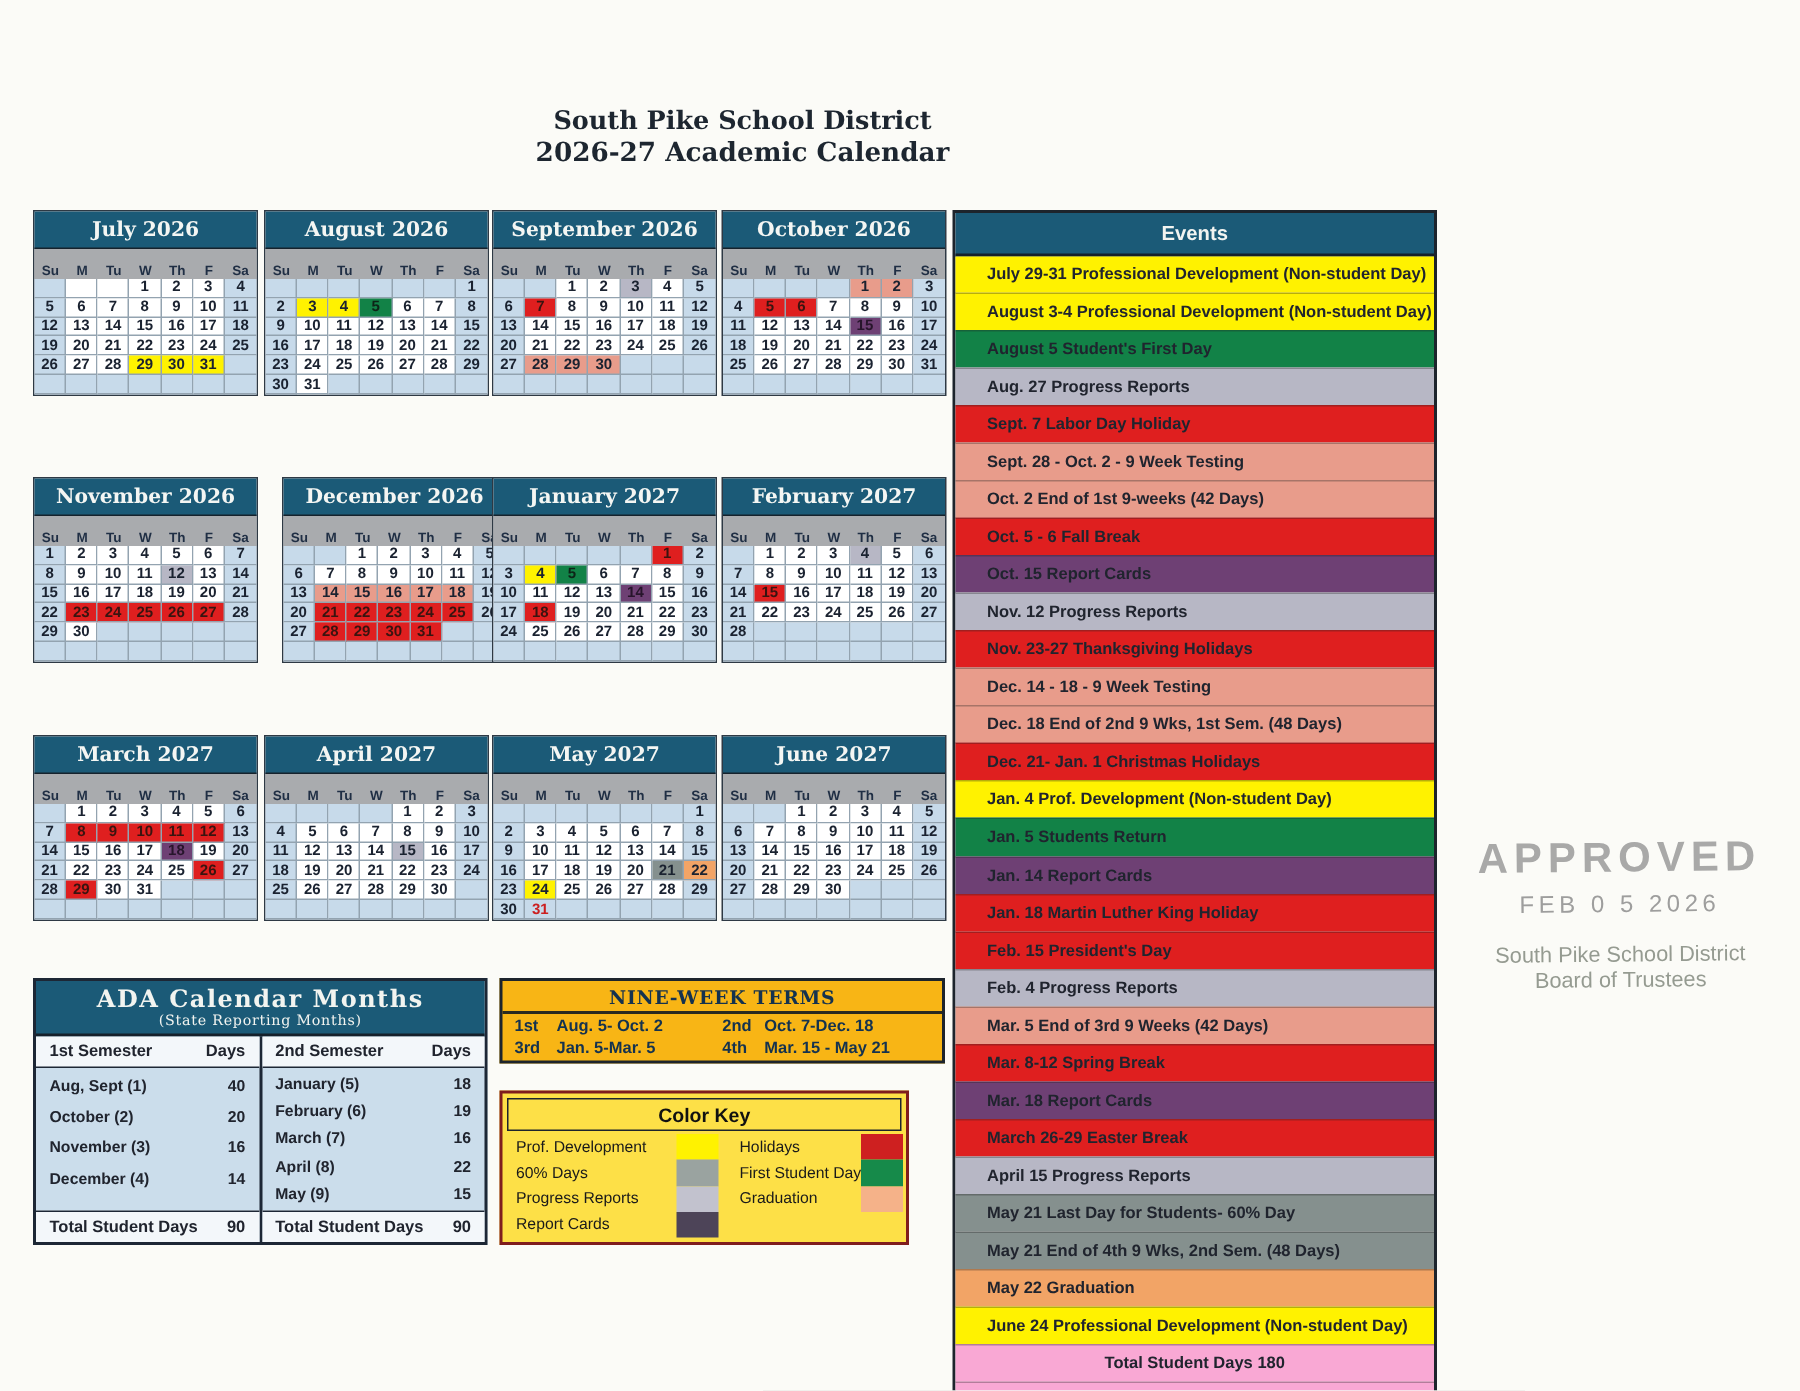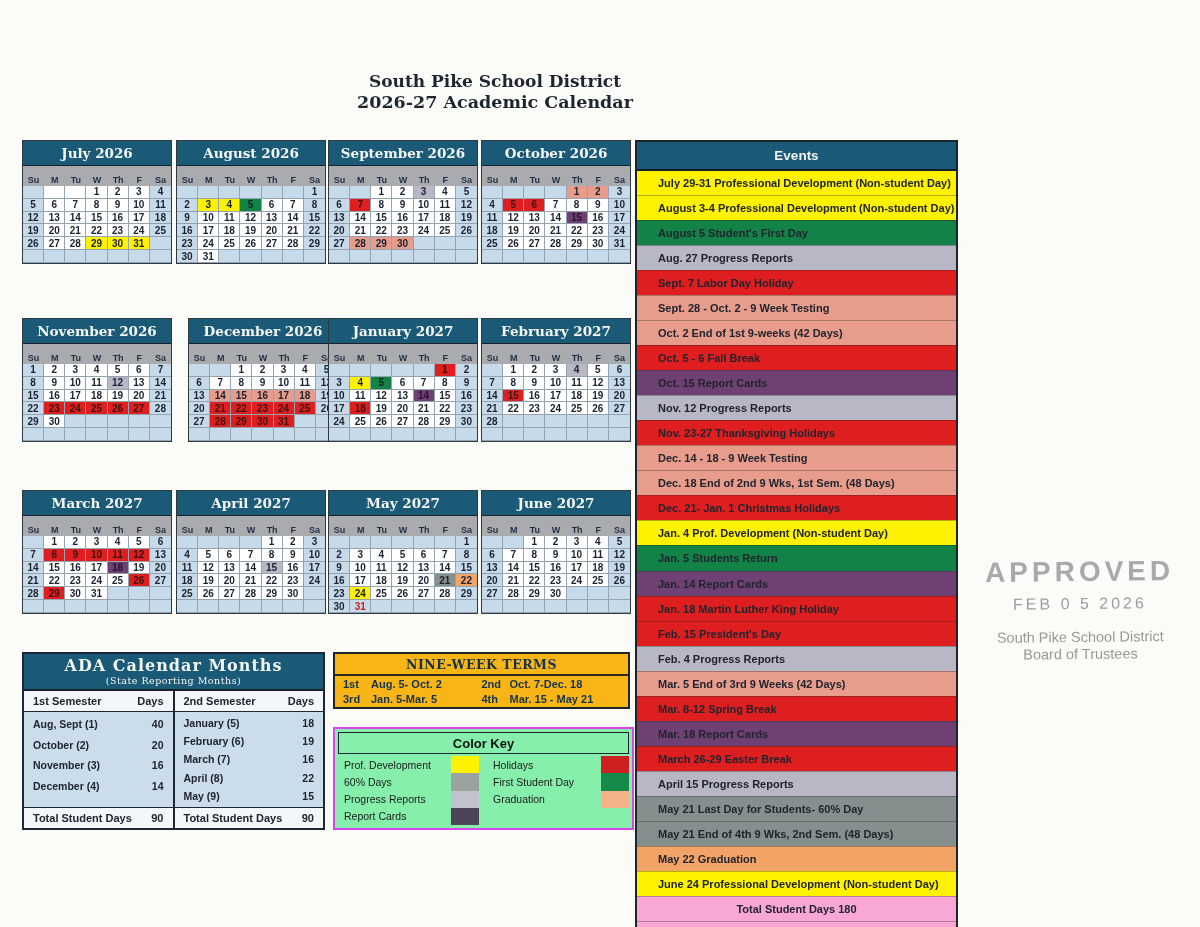--- a/index.html
+++ b/index.html
@@ -75,8 +75,8 @@
   .nwt-ord{display:inline-block;width:28px;}
 
   
-  .ckey{position:absolute;left:333px;top:727px;width:301px;height:103px;background:#86efac;
-    border:2px solid #d946ef;box-sizing:border-box;padding:3px;display:flex;flex-direction:column;}
+  .ckey{position:absolute;left:333px;top:727px;width:273px;height:103px;background:#fde047;
+    border:2px solid #7f1d1d;box-sizing:border-box;padding:3px;display:flex;flex-direction:column;}
   .ckey-title{flex:0 0 20px;border:1.5px solid #1d242c;display:flex;align-items:center;justify-content:center;
     font-weight:bold;font-size:13px;color:#111;margin-bottom:2px;}
   .ckey-grid{flex:1;display:grid;grid-template-columns:113px 28px 1fr 28px;grid-auto-rows:1fr;}

